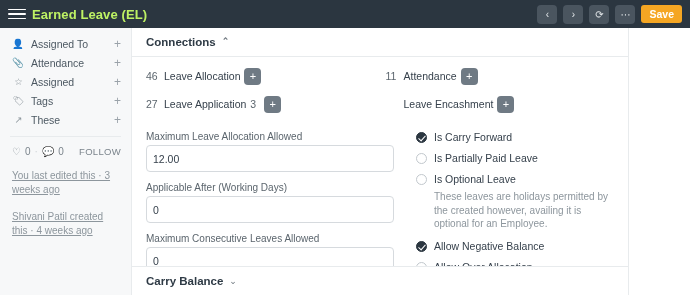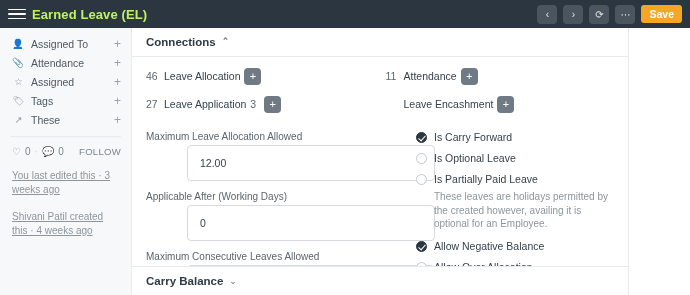--- a/index.html
+++ b/index.html
@@ -143,15 +143,14 @@
     display:block; font-size: 10px; color:#5b656d; margin-bottom: 3px;
   }
   .field input {
-    width: 100%; height: 36px;
+    width: 100%; height: 27px;
     border: 1px solid #d6dade;
     border-radius: 4px;
-    padding: 0 12px;
+    padding: 0 6px;
     font-size: 10.5px;
     color: #36414c;
     background: #fff;
     font-family: "Liberation Sans", sans-serif;
-    margin-left: 41px;
   }
 
   .check-row {

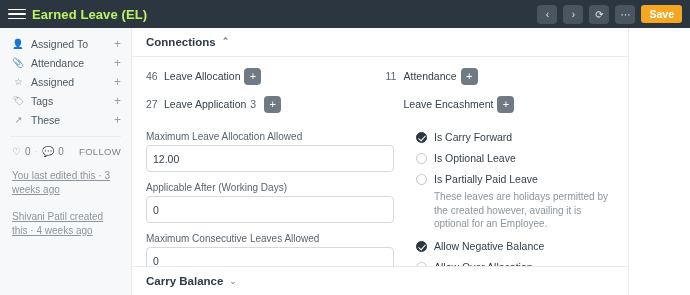--- a/index.html
+++ b/index.html
@@ -338,12 +338,12 @@
 
           <div class="check-row">
             <span class="cbox"></span>
+            <span class="check-label">Is Partially Paid Leave</span>
+          </div>
+
+          <div class="check-row">
+            <span class="cbox"></span>
             <span class="check-label">Is Optional Leave</span>
-          </div>
-
-          <div class="check-row">
-            <span class="cbox"></span>
-            <span class="check-label">Is Partially Paid Leave</span>
           </div>
           <div class="help-text">These leaves are holidays permitted by the created however, availing it is optional for an Employee.</div>
 

